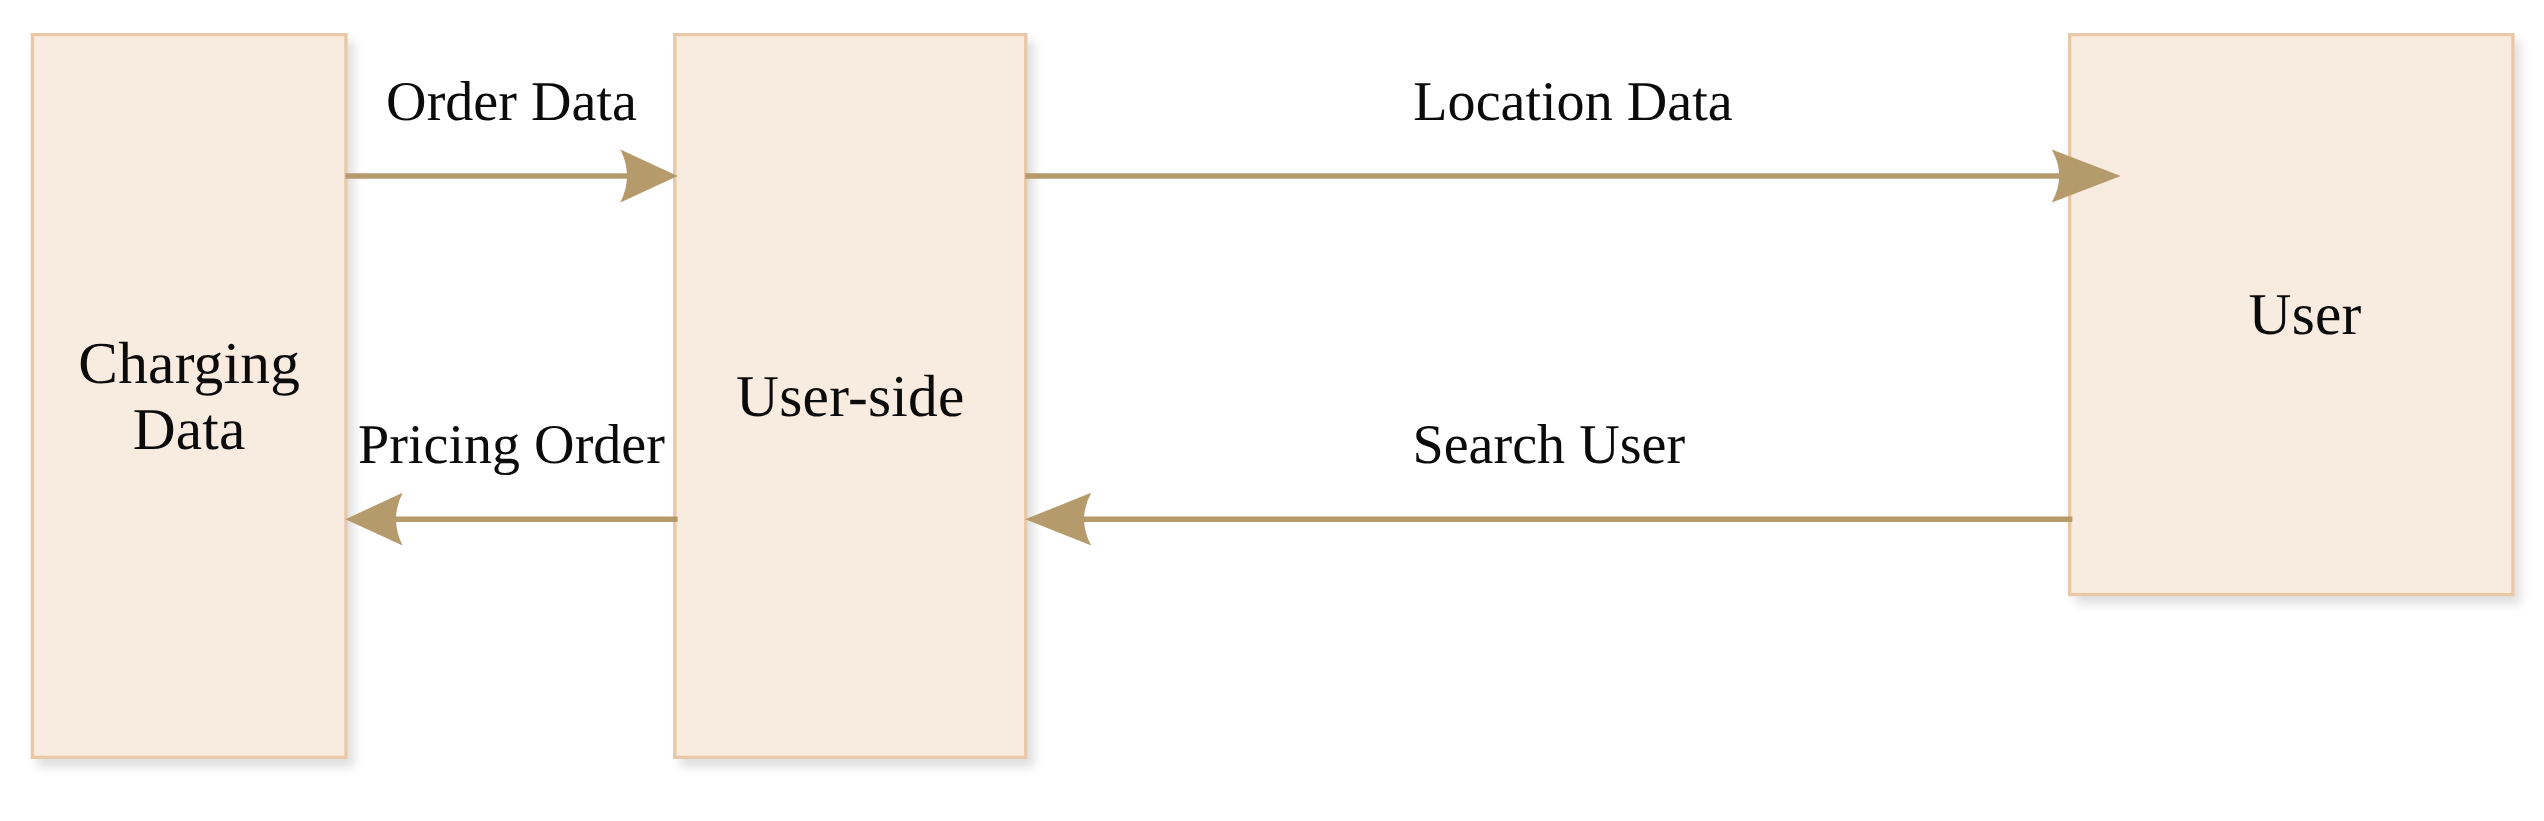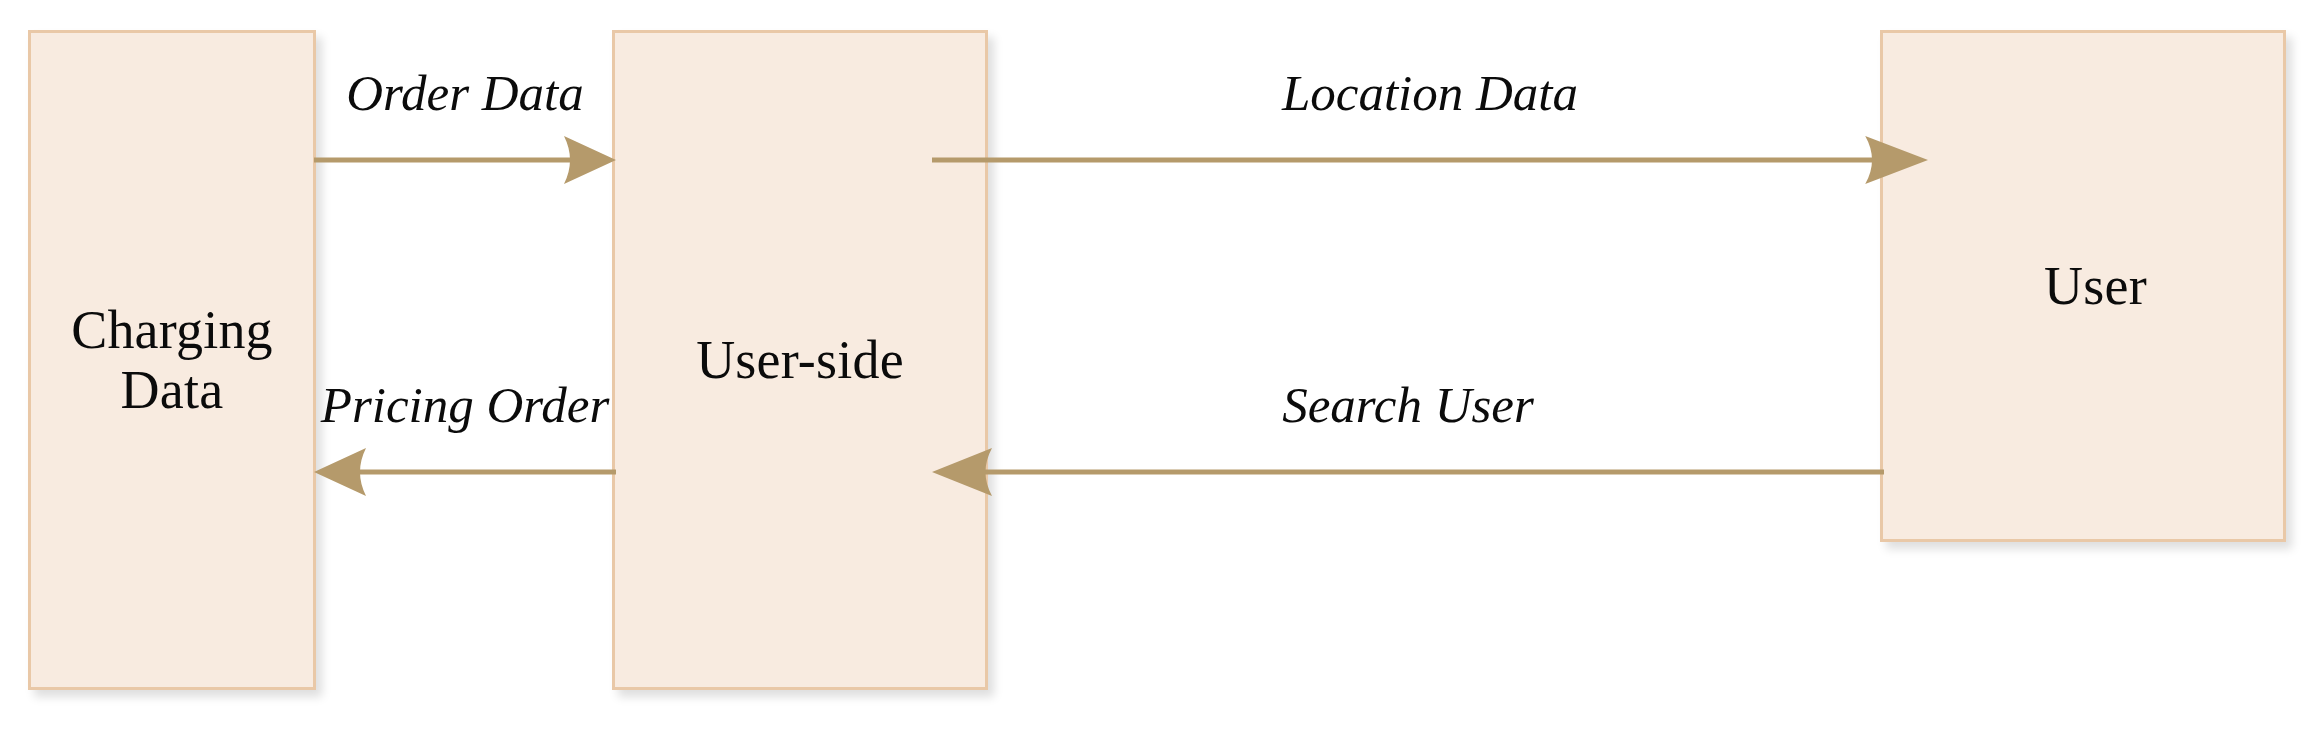--- a/index.html
+++ b/index.html
@@ -47,7 +47,6 @@
   .flow {
     position: absolute;
     height: 120px;
-    font-style: italic;
   }
   .flow-label {
     position: absolute;

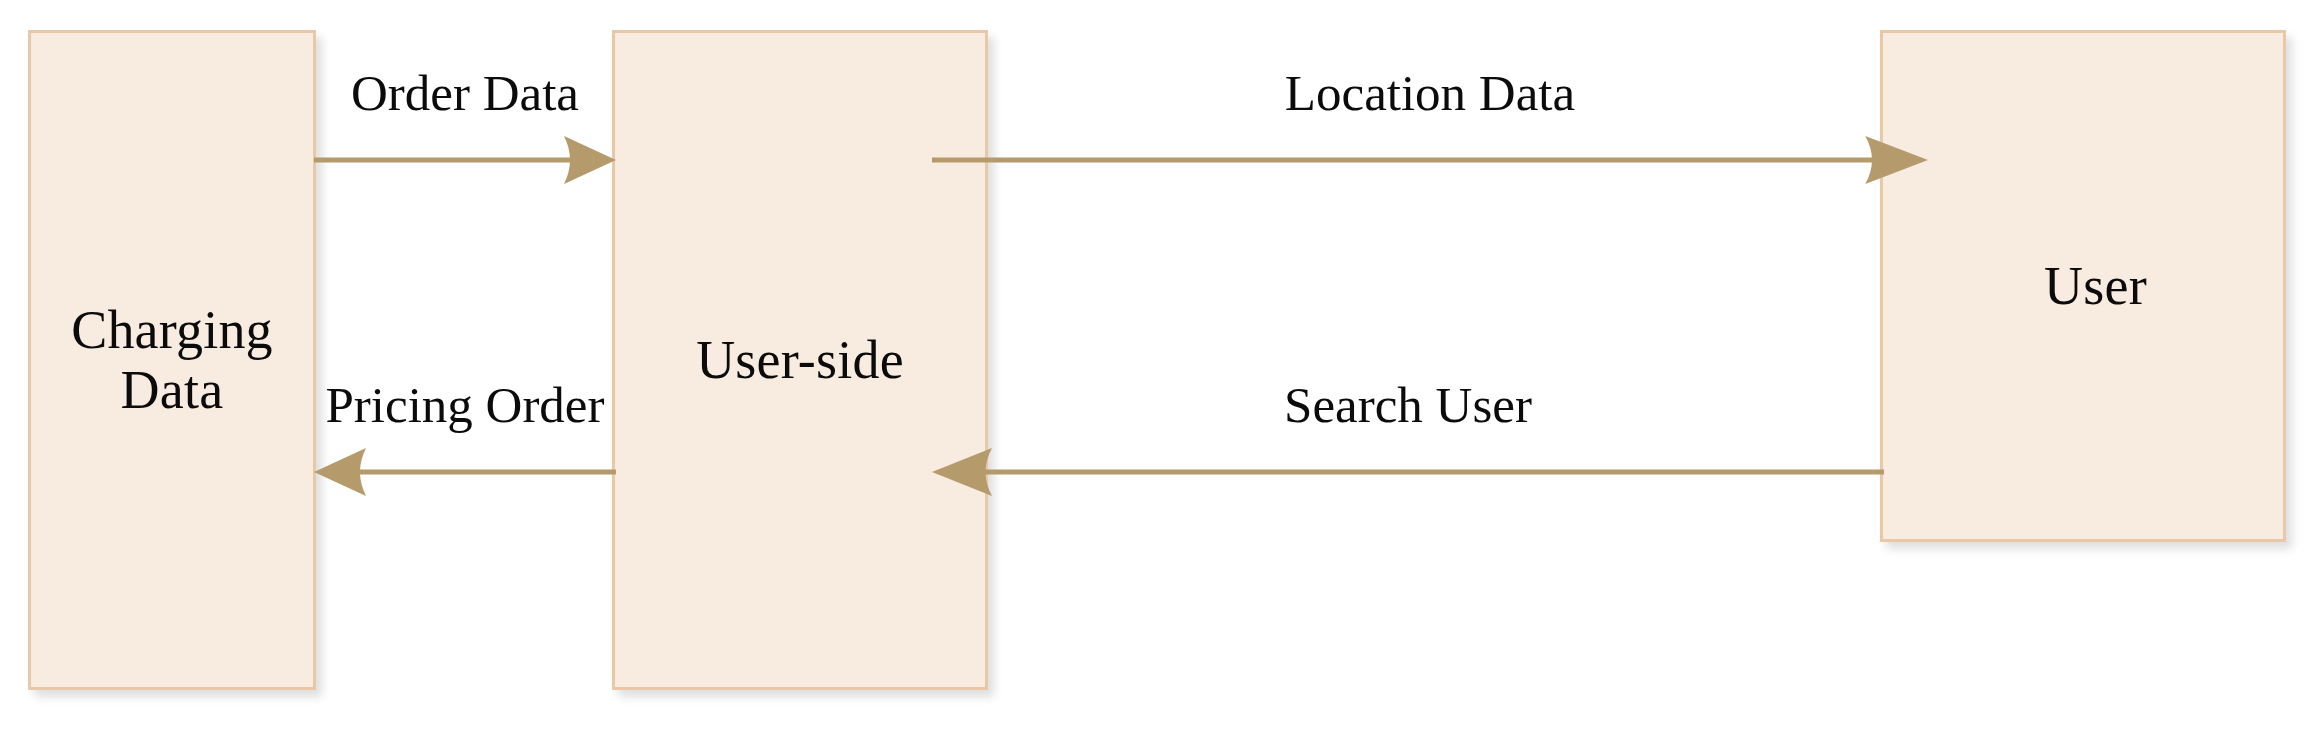--- a/index.html
+++ b/index.html
@@ -40,7 +40,7 @@
   }
 
   #box-charging-pile { left: 28px;   top: 30px; width: 288px; height: 660px; }
-  #box-user-side     { left: 612px;  top: 30px; width: 376px; height: 660px; }
+  #box-user-side     { left: 612px;  top: 30px; width: 322px; height: 660px; }
   #box-user          { left: 1880px; top: 30px; width: 406px; height: 512px; padding-left: 25px; }
 
   

